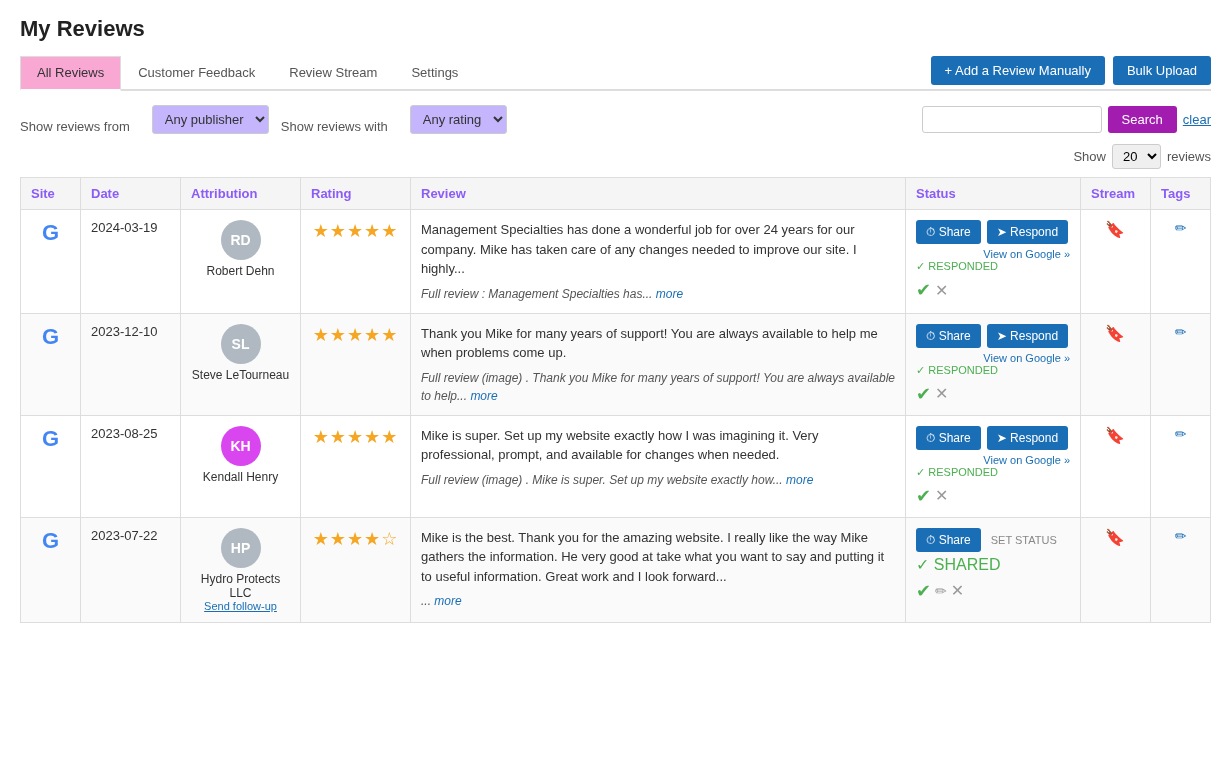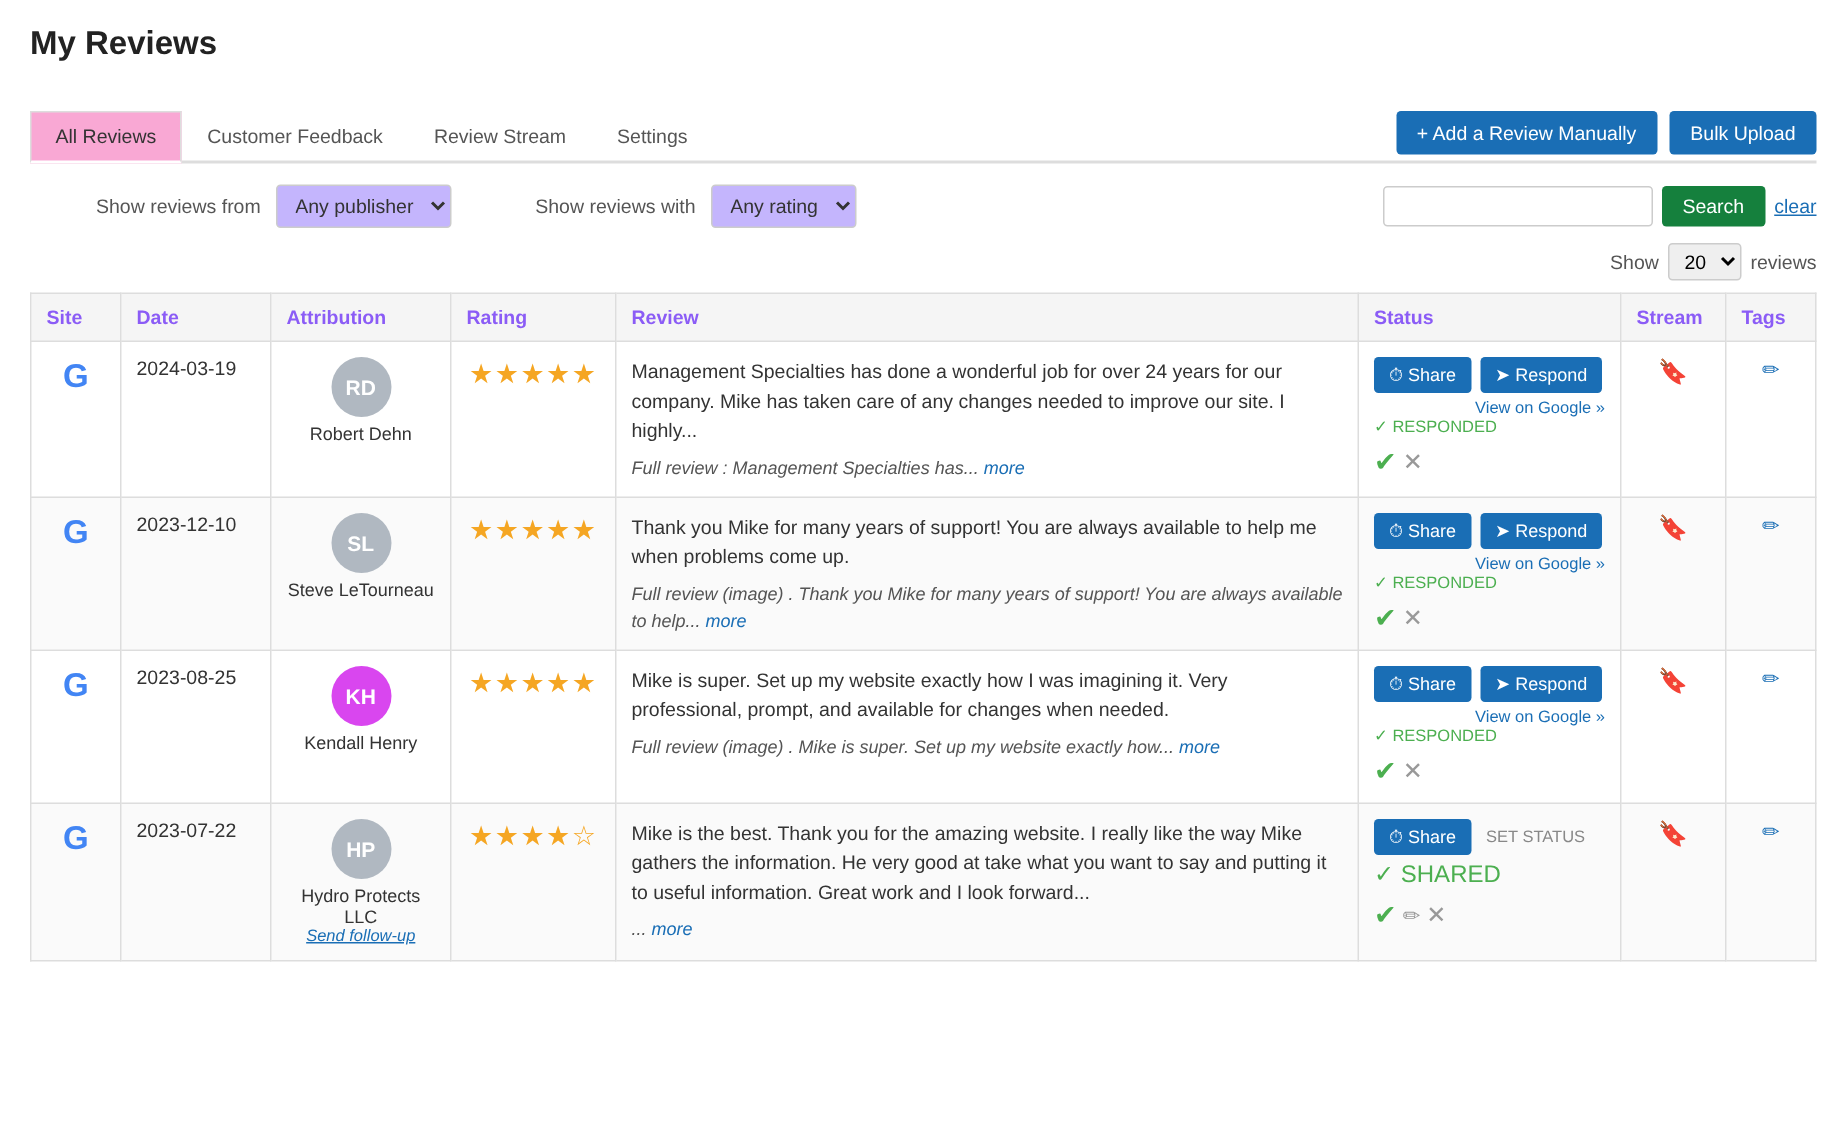--- a/index.html
+++ b/index.html
@@ -5,7 +5,7 @@
     * { box-sizing: border-box; margin: 0; padding: 0; }
     body { font-family: Arial, sans-serif; font-size: 13px; color: #333; background: #fff; }
     .page { padding: 16px 20px; }
-    h1 { font-size: 22px; font-weight: bold; color: #222; margin-bottom: 32px; }
+    h1 { font-size: 22px; font-weight: bold; color: #222; margin-bottom: 14px; }
 
     
     .tabs { display: flex; border-bottom: 2px solid #ddd; margin-bottom: 14px; }

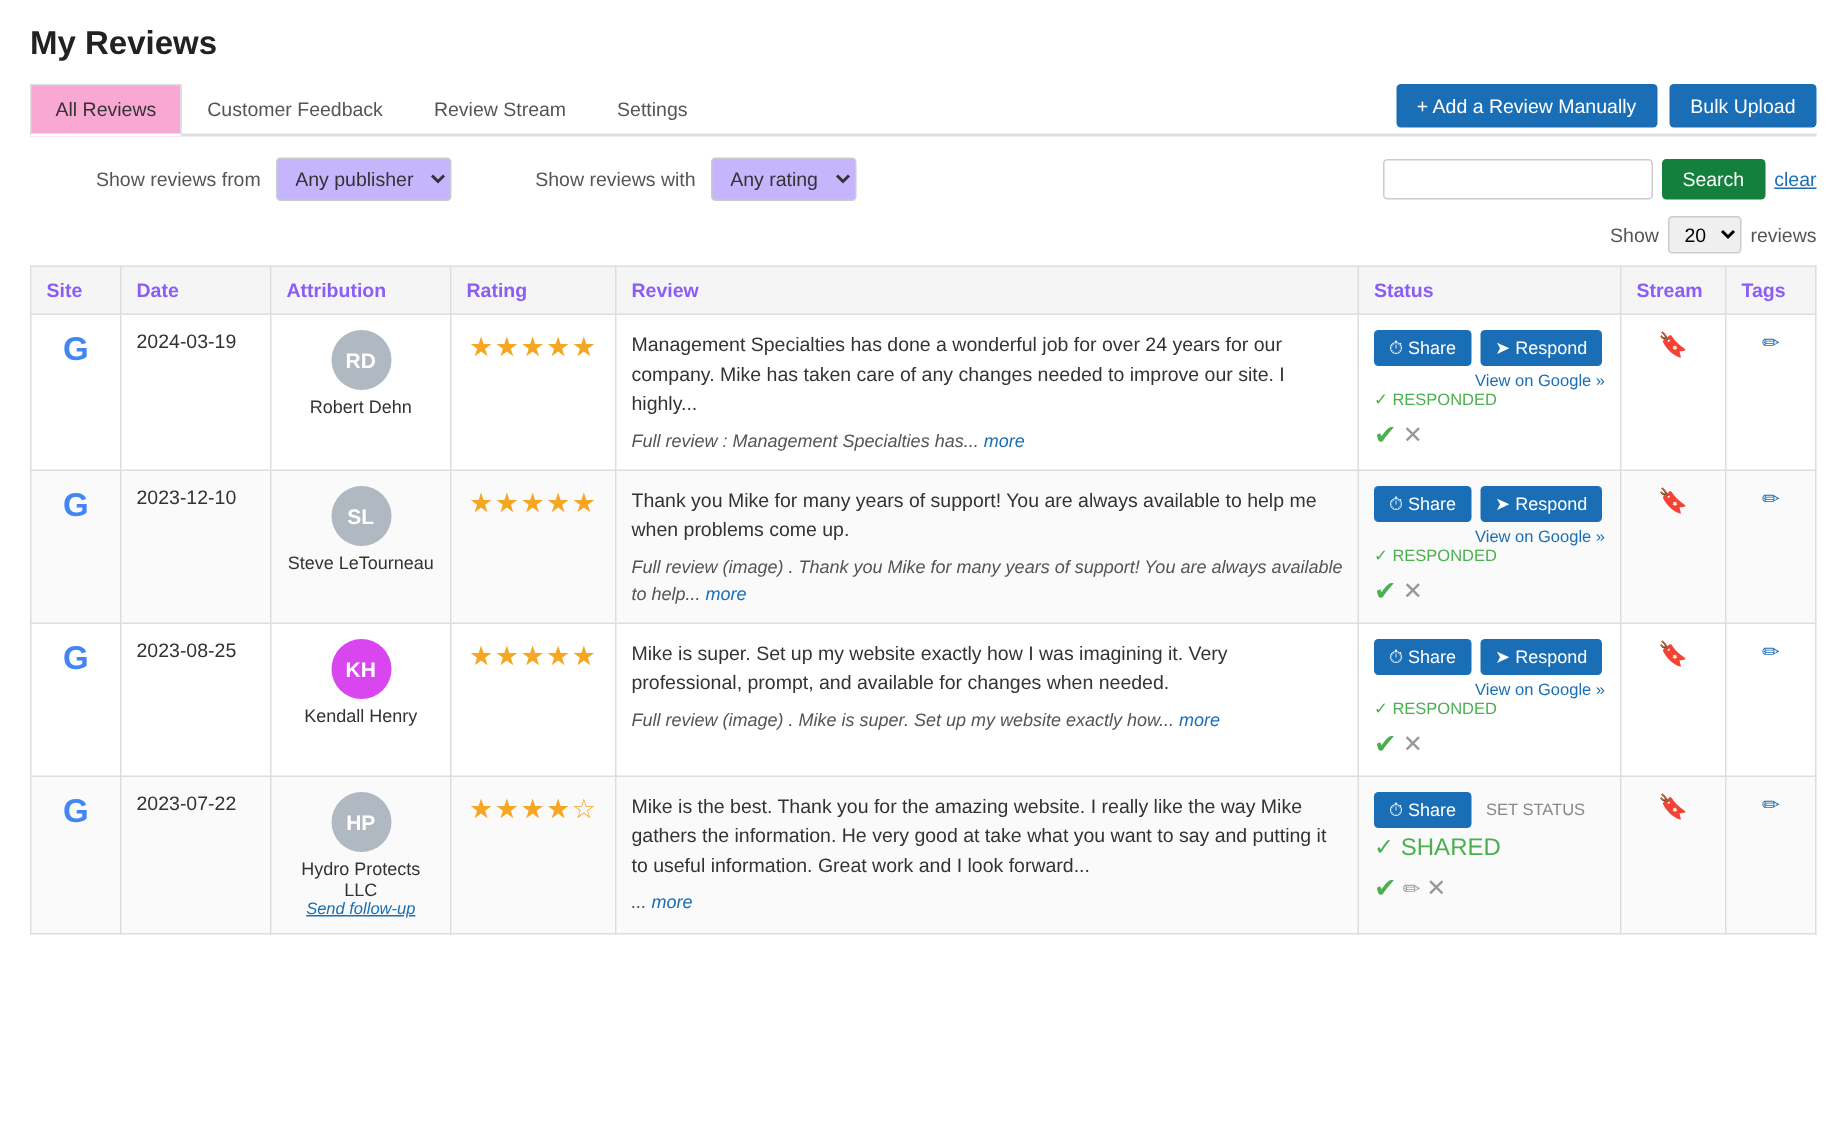--- a/index.html
+++ b/index.html
@@ -16,7 +16,7 @@
 
     
     .filters { display: flex; align-items: center; gap: 12px; margin-bottom: 10px; flex-wrap: wrap; }
-    .filter-group { display: flex; align-items: center; gap: 10px; font-size: 13px; color: #555; margin-left: 44px; }
+    .filter-group { display: flex; align-items: flex-end; gap: 22px; font-size: 13px; color: #555; }
     .filter-select { border: 1px solid #ccc; padding: 5px 8px; font-size: 13px; border-radius: 3px; color: #333; background: #c4b5fd; }
     .search-group { margin-left: auto; display: flex; align-items: center; gap: 6px; }
     .search-input { border: 1px solid #ccc; padding: 5px 8px; font-size: 13px; border-radius: 3px; width: 180px; }

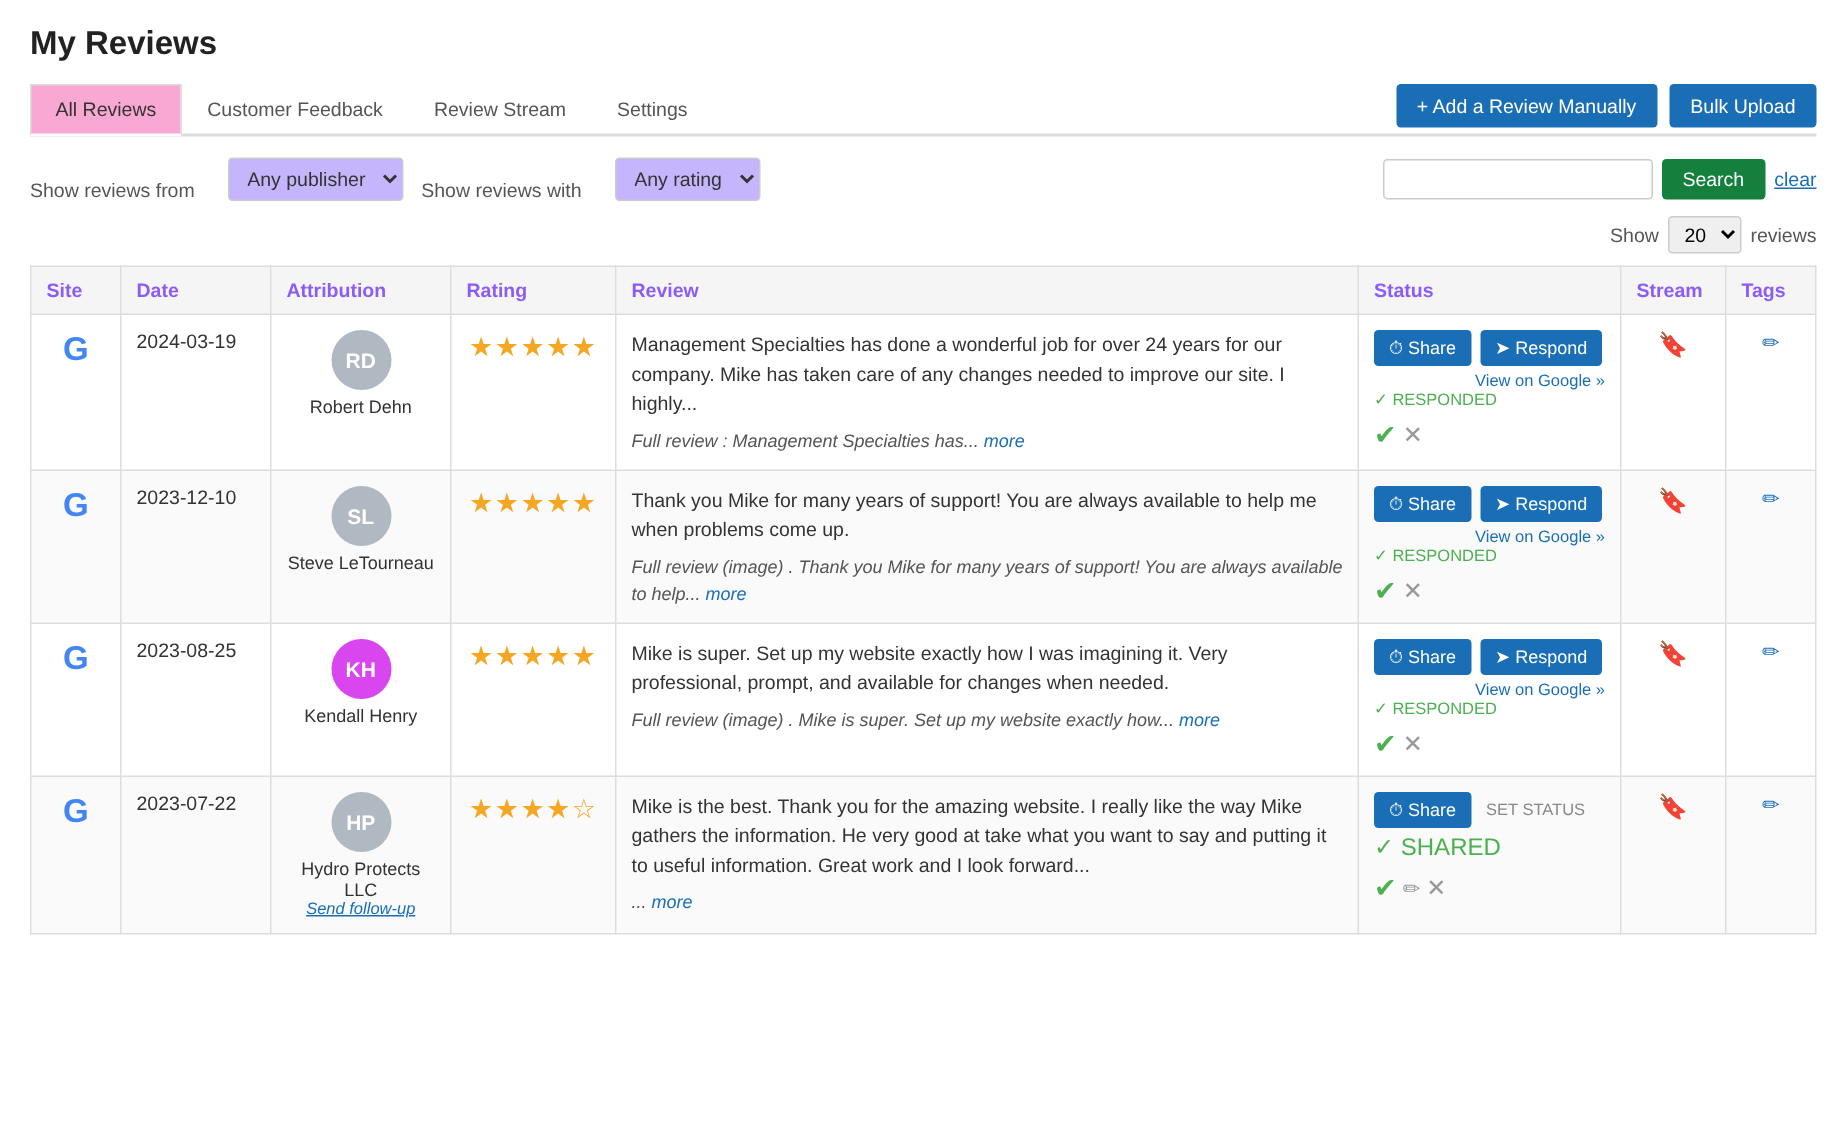--- a/index.html
+++ b/index.html
@@ -20,7 +20,7 @@
     .filter-select { border: 1px solid #ccc; padding: 5px 8px; font-size: 13px; border-radius: 3px; color: #333; background: #c4b5fd; }
     .search-group { margin-left: auto; display: flex; align-items: center; gap: 6px; }
     .search-input { border: 1px solid #ccc; padding: 5px 8px; font-size: 13px; border-radius: 3px; width: 180px; }
-    .btn-search { background: #15803d; color: #fff; border: none; padding: 6px 14px; font-size: 13px; cursor: pointer; border-radius: 3px; }
+    .btn-search { background: #a21caf; color: #fff; border: none; padding: 6px 14px; font-size: 13px; cursor: pointer; border-radius: 3px; }
     .btn-clear { color: #1a6eb5; background: none; border: none; cursor: pointer; font-size: 13px; text-decoration: underline; }
     .show-row { display: flex; justify-content: flex-end; align-items: center; gap: 6px; font-size: 13px; color: #555; margin-bottom: 8px; }
     .show-select { border: 1px solid #ccc; padding: 3px 6px; font-size: 13px; border-radius: 3px; }

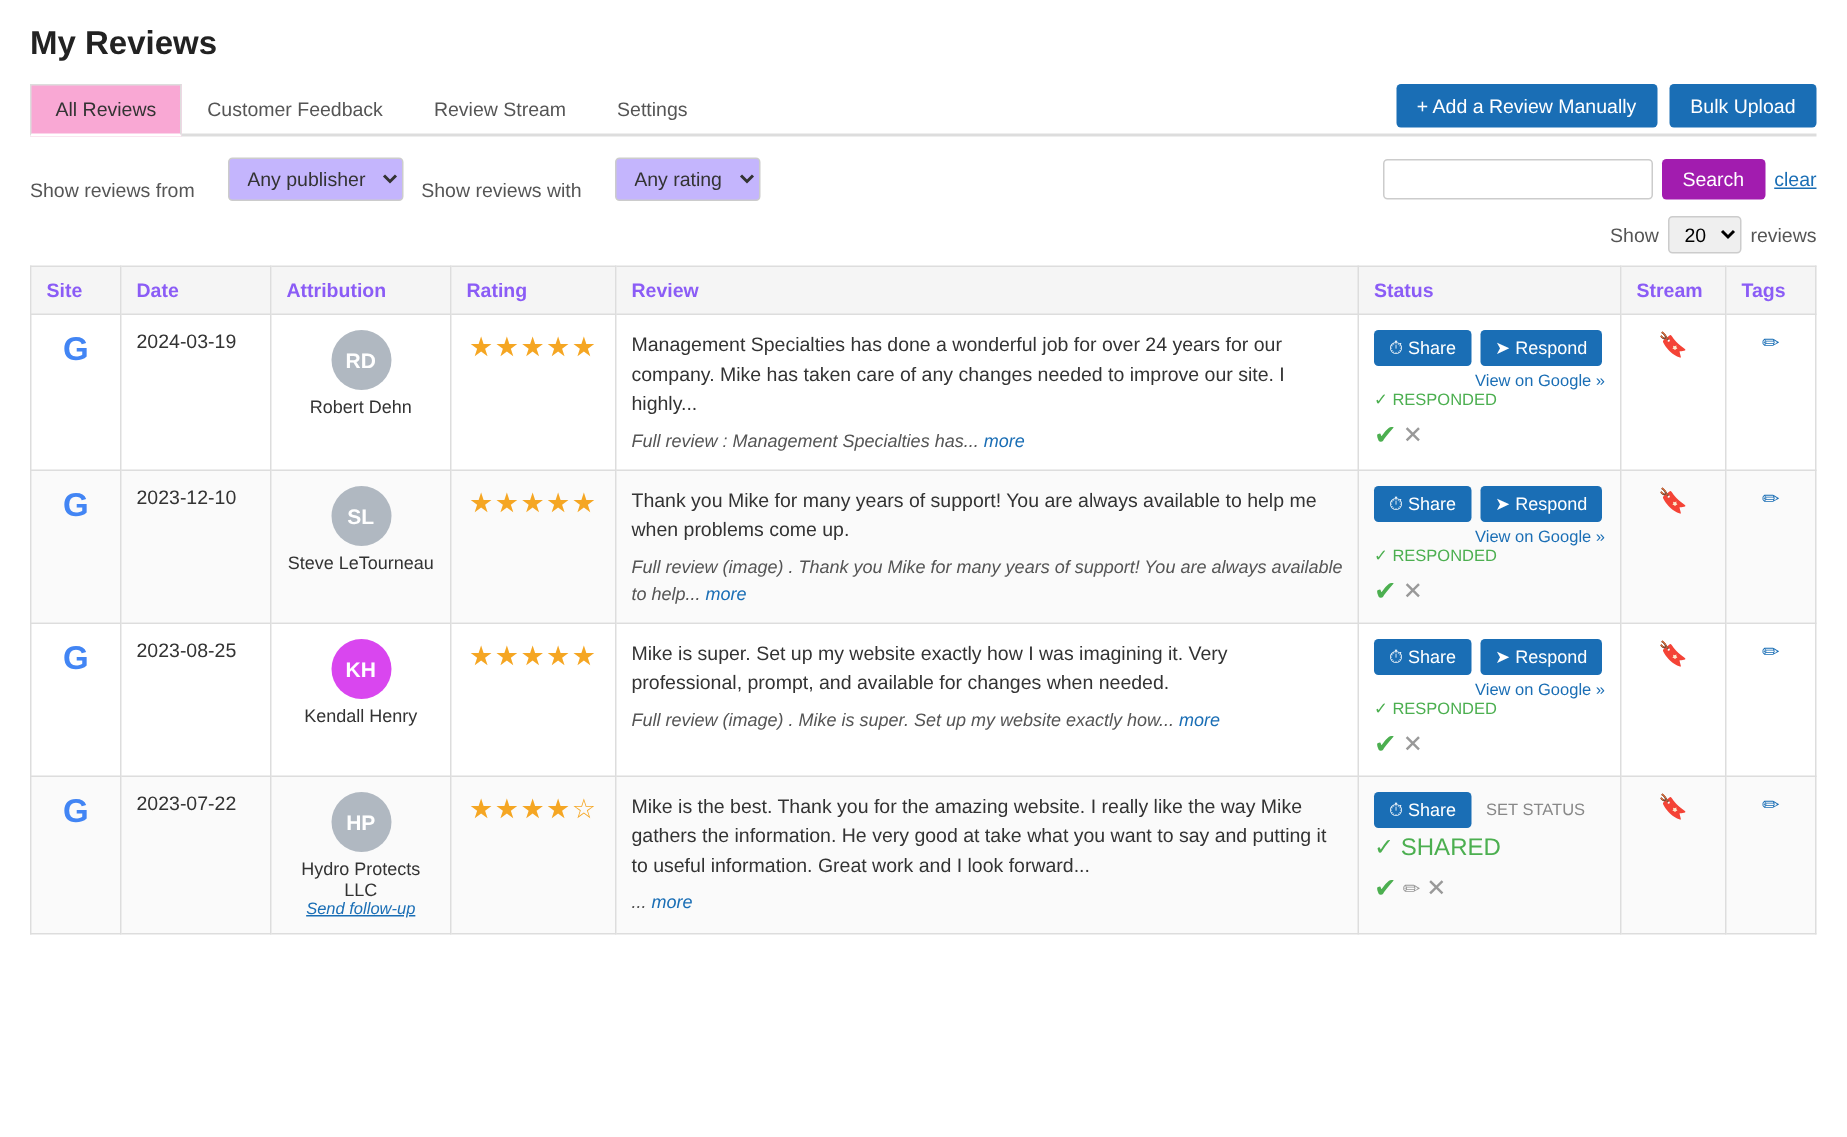--- a/index.html
+++ b/index.html
@@ -47,7 +47,7 @@
     
     .avatar { width: 40px; height: 40px; border-radius: 50%; background: #b0b8c1; display: flex; align-items: center; justify-content: center; color: #fff; font-size: 14px; font-weight: bold; margin: 0 auto 4px; }
     .attr-name { font-size: 12px; color: #333; text-align: center; }
-    .followup { font-size: 11px; color: #1a6eb5; text-decoration: underline; cursor: pointer; font-style: italic; }
+    .followup { font-size: 11px; color: #1a6eb5; text-decoration: underline; cursor: pointer; }
 
     
     .stars { color: #f5a623; font-size: 18px; letter-spacing: 1px; }

